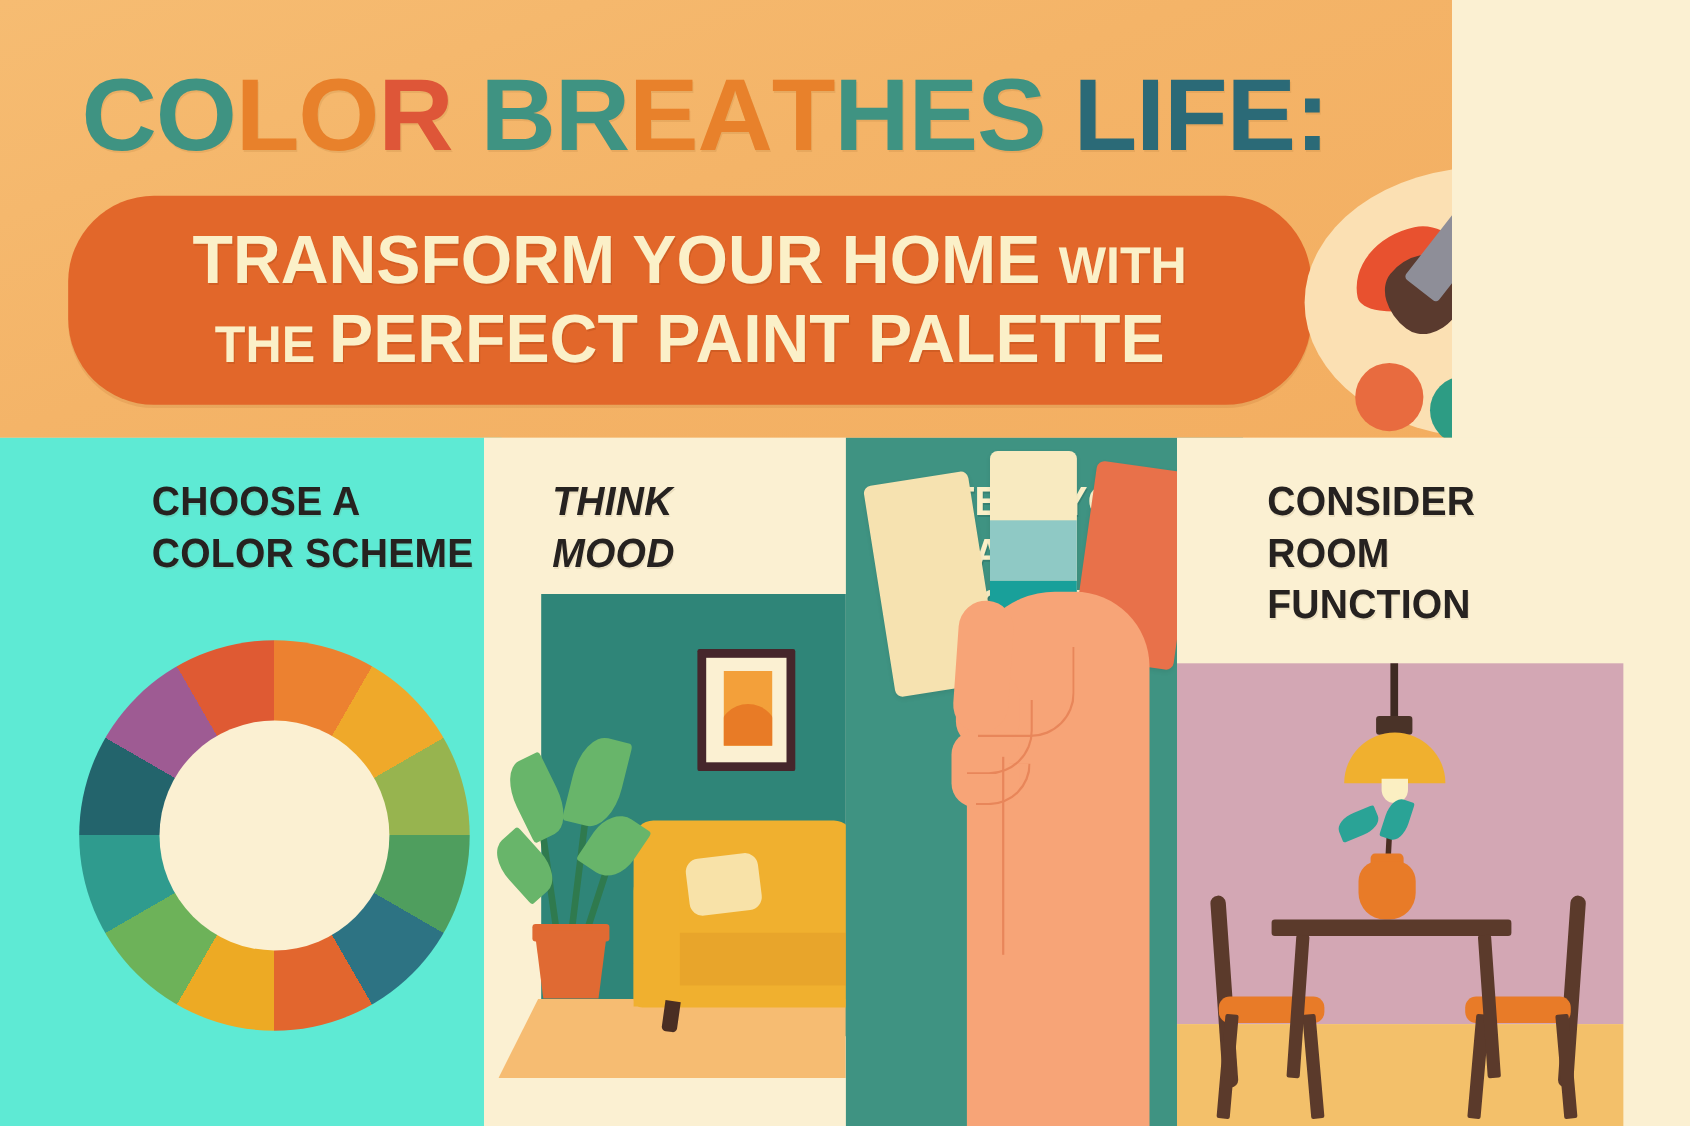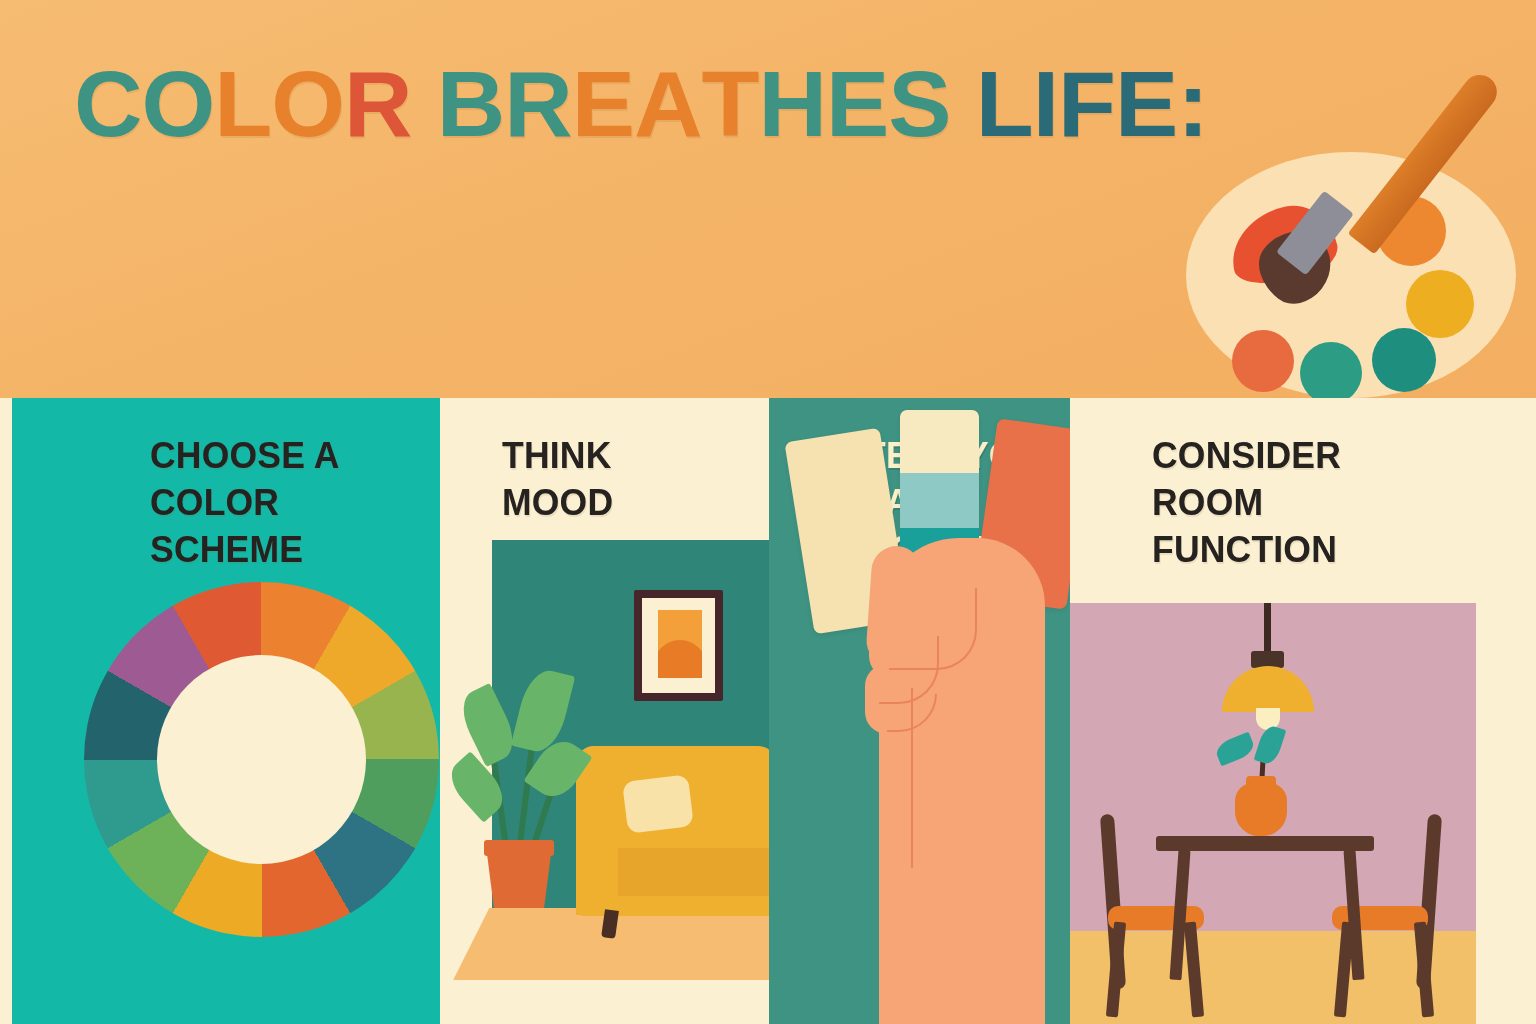--- a/index.html
+++ b/index.html
@@ -12,7 +12,7 @@
 
   
   .header{
-    position:absolute;left:0;top:0;width:1536px;height:398px;
+    position:absolute;left:0;top:0;width:1320px;height:398px;
     background:linear-gradient(160deg,#F6BC72 0%,#F4B468 45%,#F3AE61 100%);
     overflow:hidden;
   }

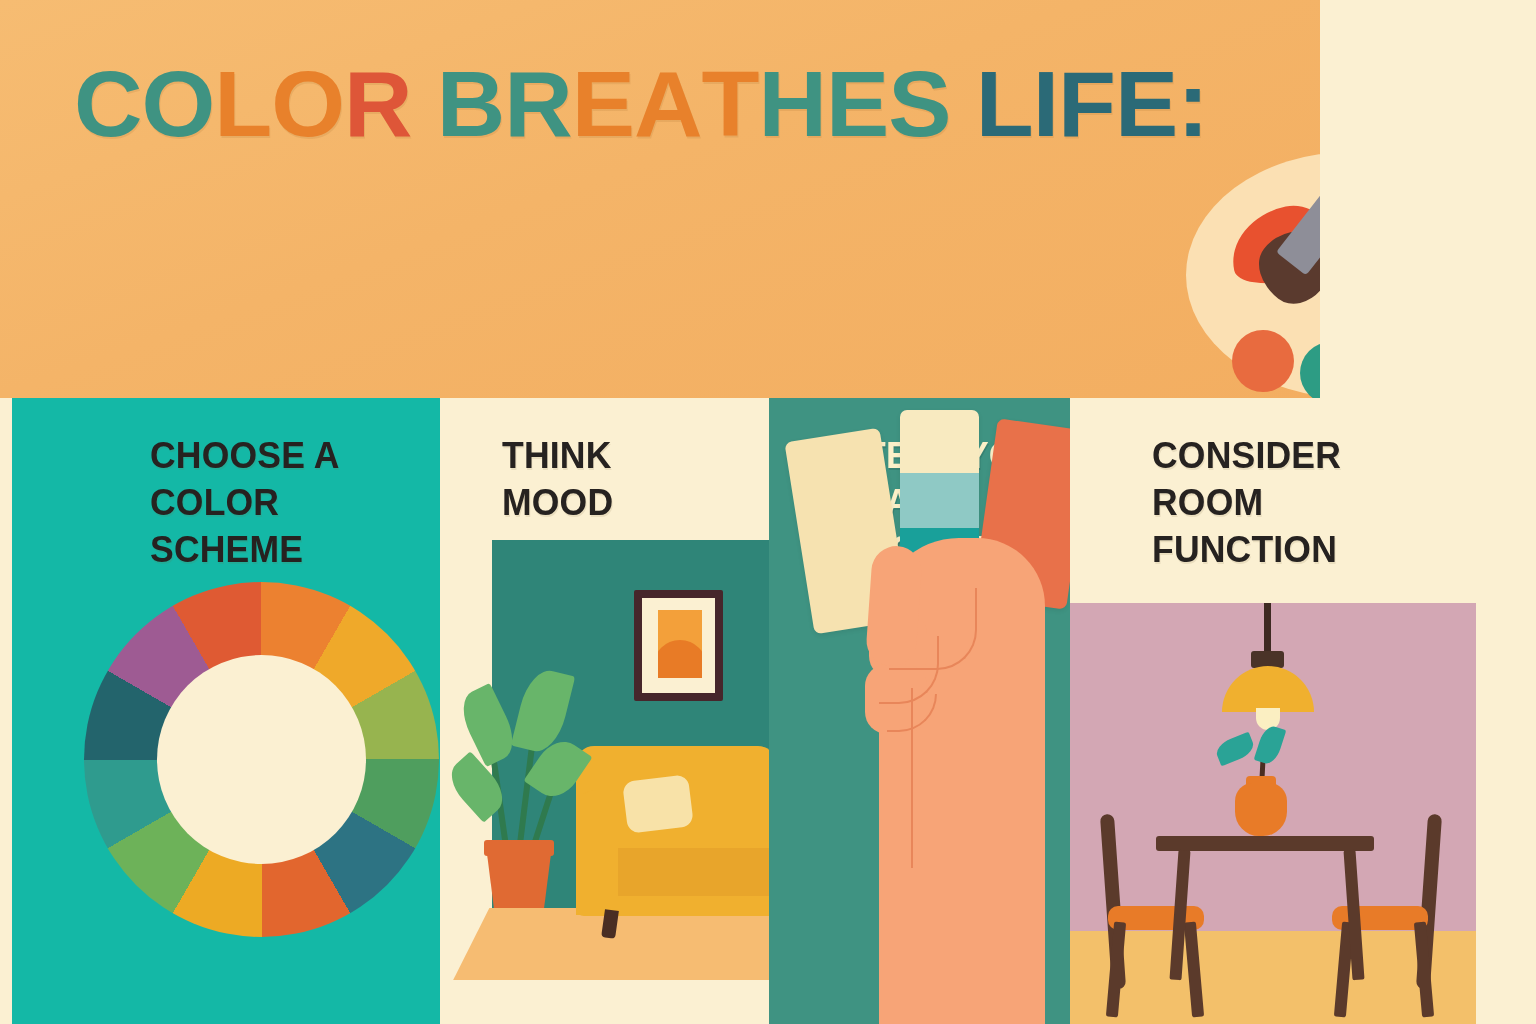--- a/index.html
+++ b/index.html
@@ -169,6 +169,14 @@
   <div class="header">
     <div class="title" id="title-el"><span style="color: rgb(63, 147, 130);">C</span><span style="color: rgb(63, 147, 130);">O</span><span style="color: rgb(232, 129, 43);">L</span><span style="color: rgb(232, 129, 43);">O</span><span style="color: rgb(222, 86, 56);">R</span><span style="color: rgb(63, 147, 130);">&nbsp;</span><span style="color: rgb(63, 147, 130);">B</span><span style="color: rgb(63, 147, 130);">R</span><span style="color: rgb(232, 129, 43);">E</span><span style="color: rgb(232, 129, 43);">A</span><span style="color: rgb(232, 129, 43);">T</span><span style="color: rgb(63, 147, 130);">H</span><span style="color: rgb(63, 147, 130);">E</span><span style="color: rgb(63, 147, 130);">S</span><span style="color: rgb(43, 106, 119);">&nbsp;</span><span style="color: rgb(43, 106, 119);">L</span><span style="color: rgb(43, 106, 119);">I</span><span style="color: rgb(43, 106, 119);">F</span><span style="color: rgb(43, 106, 119);">E</span><span style="color: rgb(43, 106, 119);">:</span></div>
 
+    <div class="banner">
+      <div class="banner-l1">
+        <span>TRANSFORM YOUR HOME </span><span class="sm">WITH</span>
+      </div>
+      <div class="banner-l2">
+        <span class="sm">THE </span><span>PERFECT PAINT PALETTE</span>
+      </div>
+    </div>
 
     <div class="palette-wrap">
       <div class="palette-oval"></div>

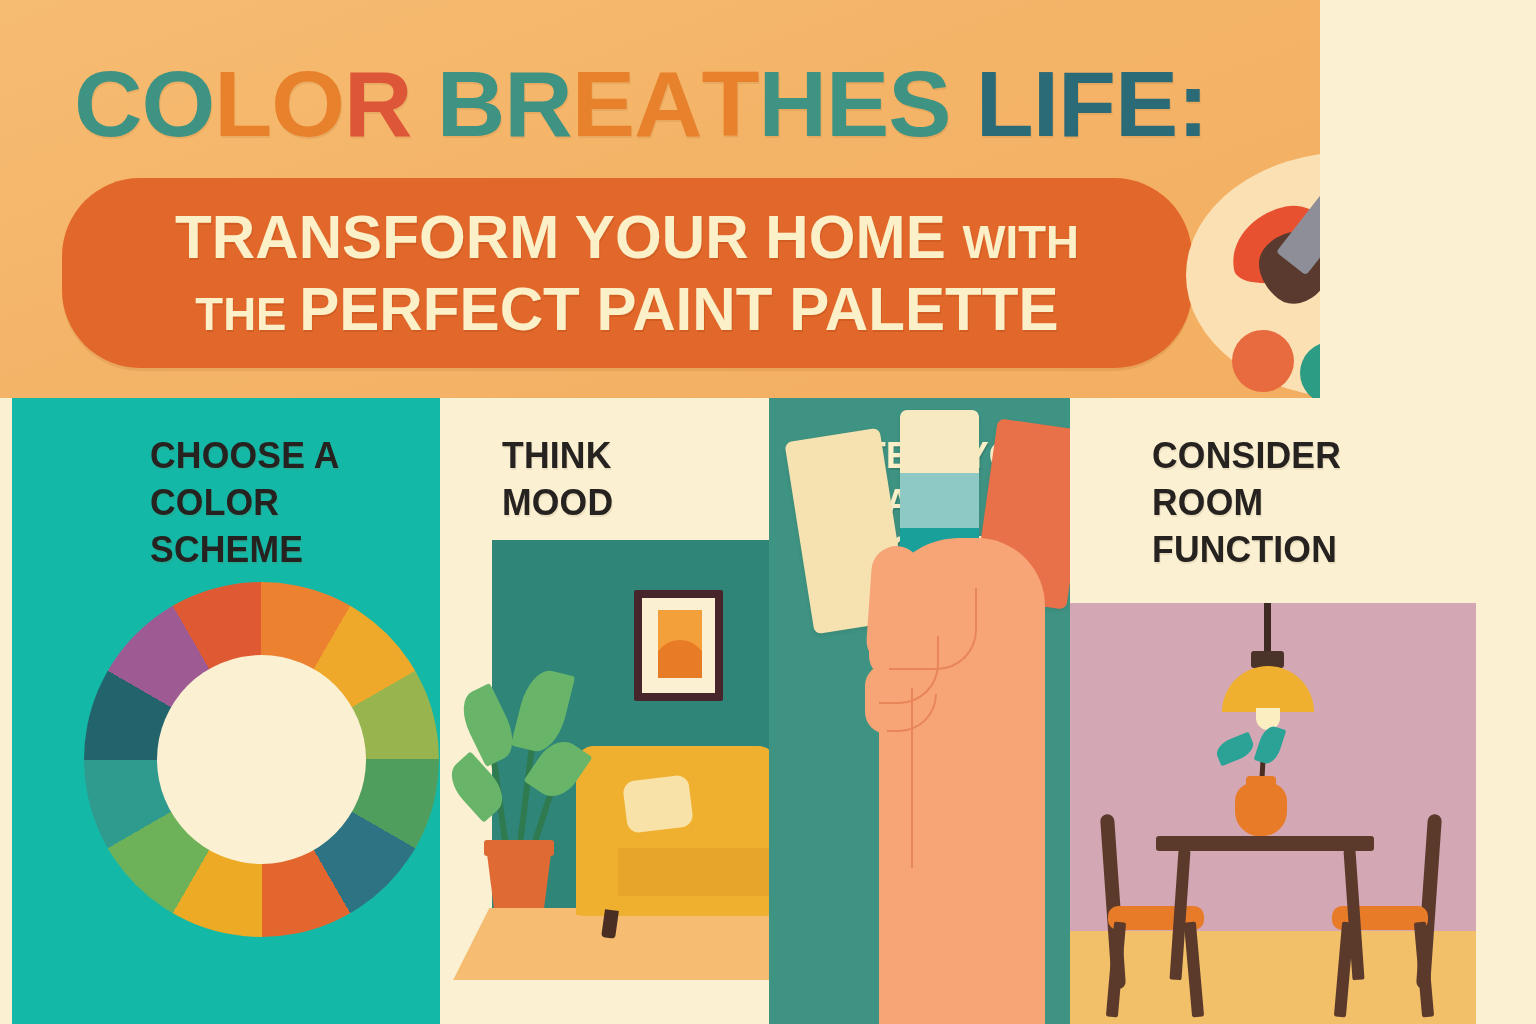--- a/index.html
+++ b/index.html
@@ -73,7 +73,7 @@
 
   
   .panel{position:absolute;top:398px;height:626px;overflow:hidden;}
-  .p1{left:12px;width:440px;background:#14b8a6;}
+  .p1{left:0;width:440px;background:#5eead4;padding-left:16px;}
   .p2{left:440px;width:329px;background:#FBF0D2;}
   .p3{left:769px;width:361px;background:#3F9382;}
   .p4{left:1070px;width:406px;background:#FBF0D2;}

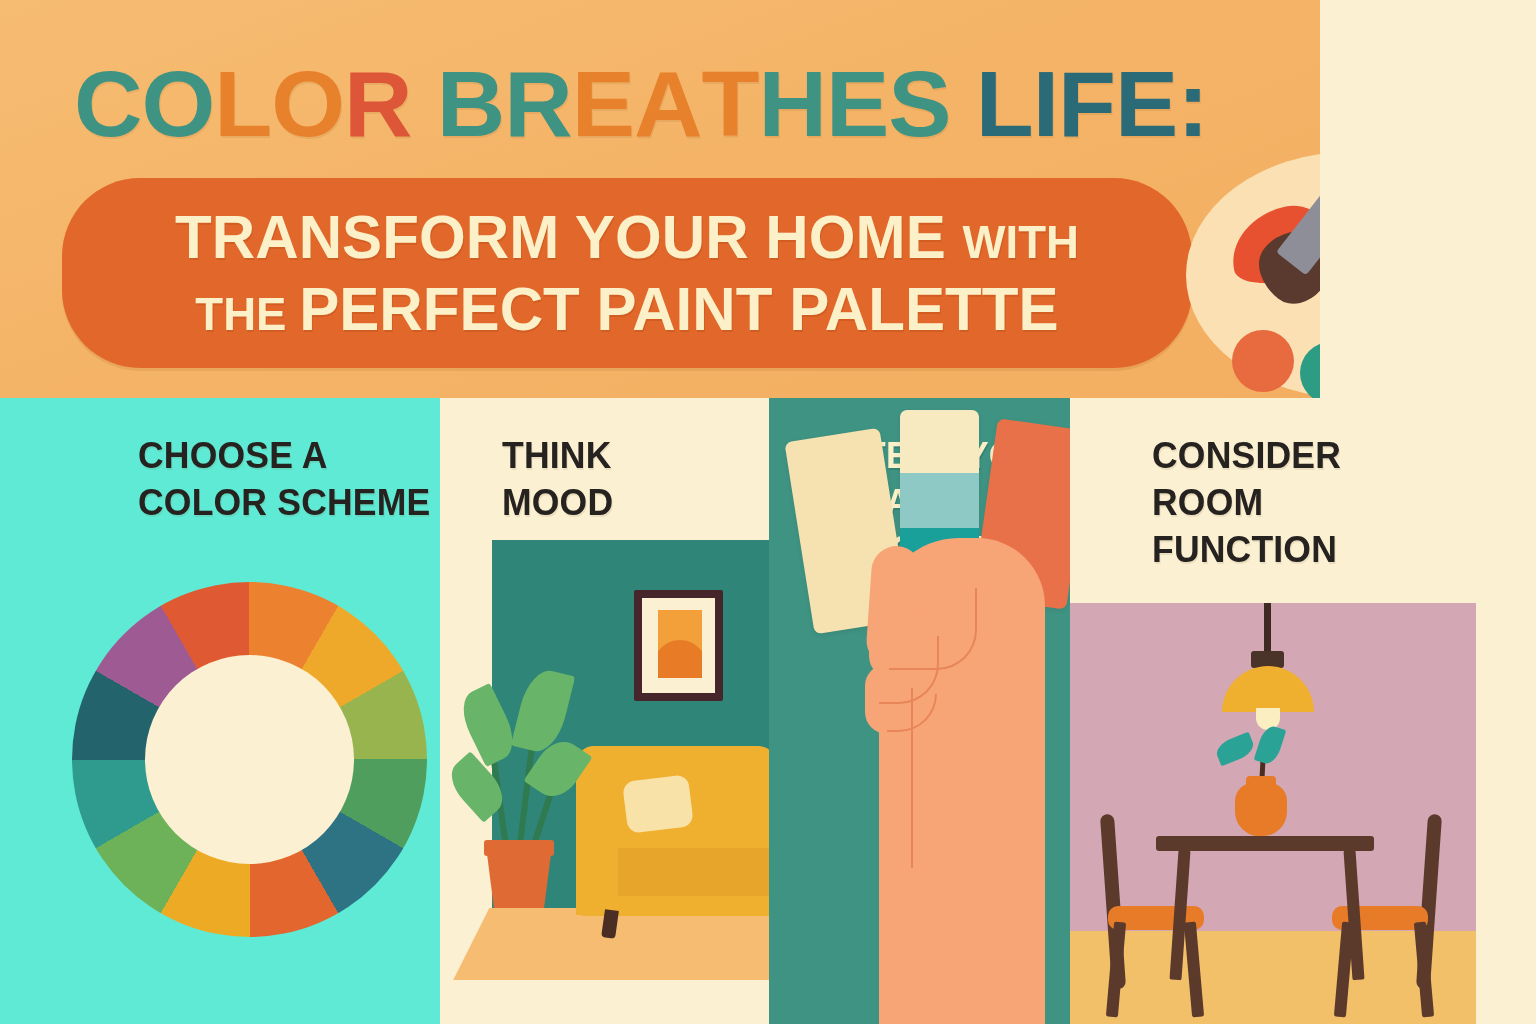--- a/index.html
+++ b/index.html
@@ -74,7 +74,7 @@
   
   .panel{position:absolute;top:398px;height:626px;overflow:hidden;}
   .p1{left:0;width:440px;background:#5eead4;padding-left:16px;}
-  .p2{left:440px;width:329px;background:#FBF0D2;}
+  .p2{left:440px;width:329px;background:#FBF0D2;font-style:italic;}
   .p3{left:769px;width:361px;background:#3F9382;}
   .p4{left:1070px;width:406px;background:#FBF0D2;}
 

